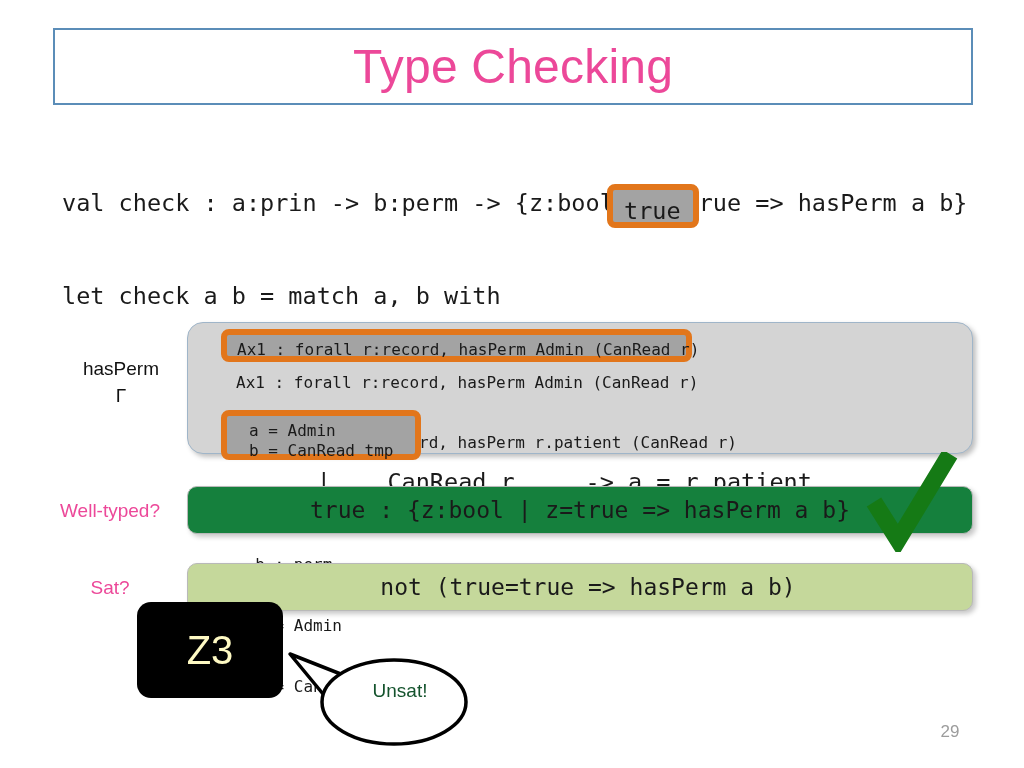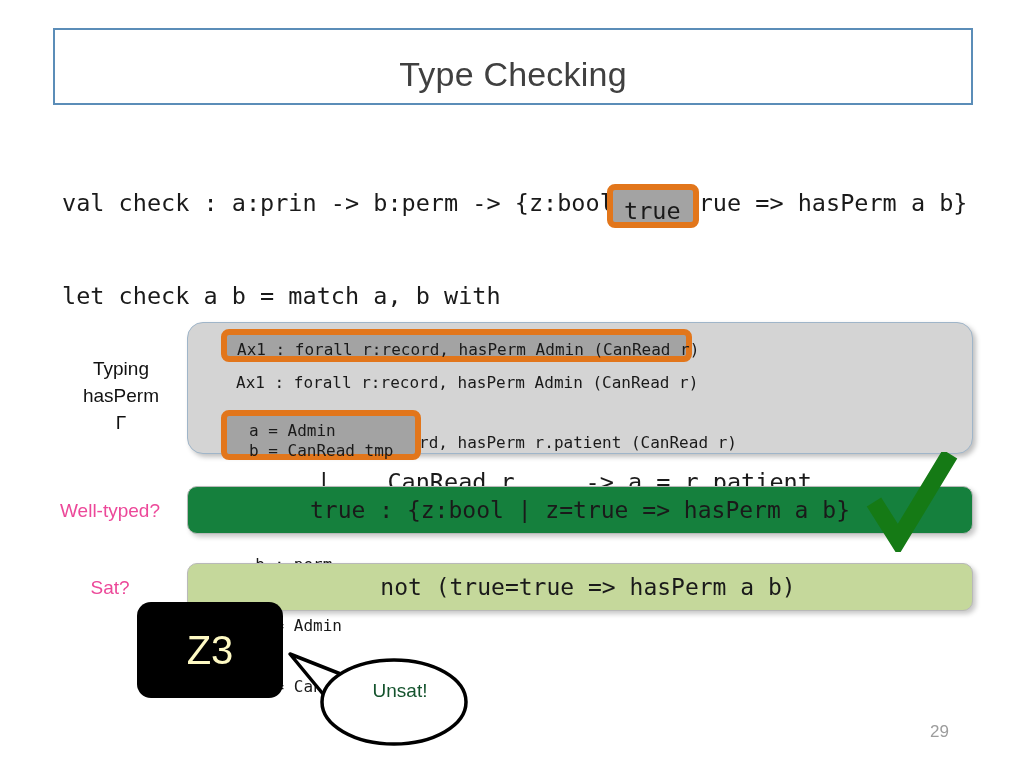--- a/index.html
+++ b/index.html
@@ -32,14 +32,14 @@
   #title-text {
     position: absolute;
     left: 0;
-    top: 8px;
+    top: 0;
     width: 100%;
     height: 100%;
     display: flex;
     align-items: center;
     justify-content: center;
-    font-size: 34px;
-    color: #404040;
+    font-size: 48px;
+    color: #ec4899;
     font-family: "Liberation Sans", sans-serif;
     letter-spacing: 0.2px;
   }

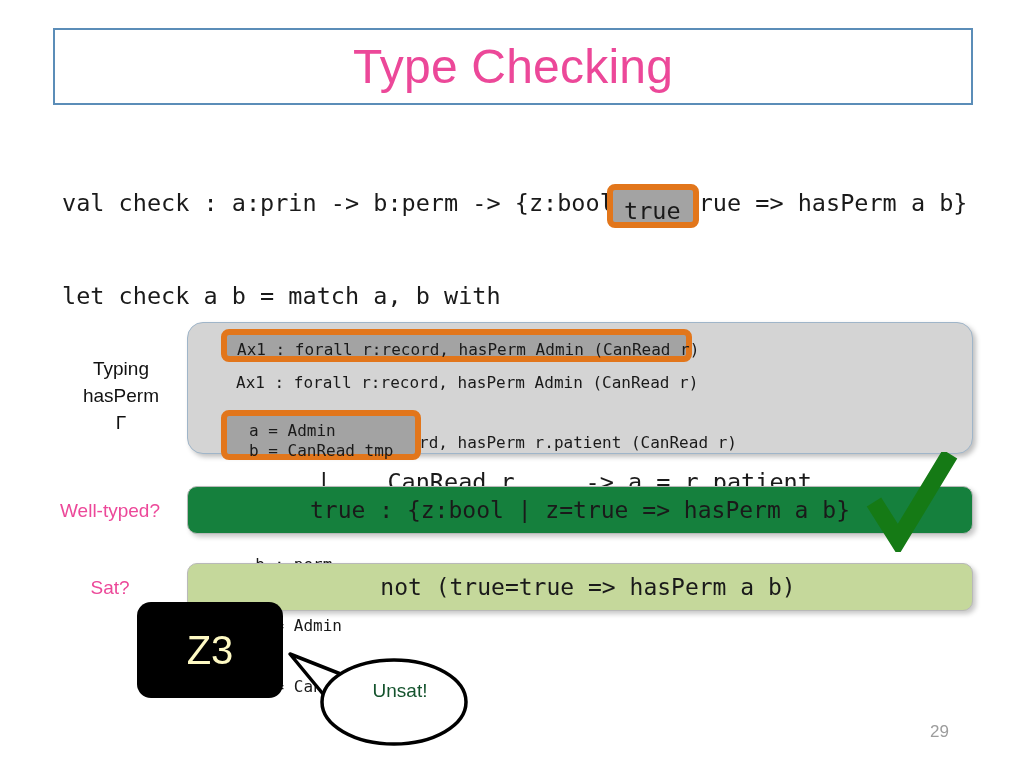--- a/index.html
+++ b/index.html
@@ -209,7 +209,6 @@
   </div>
 
   <div id="ctx-label">
-    <div>Typing</div>
     <div>hasPerm</div>
     <div>Γ</div>
   </div>

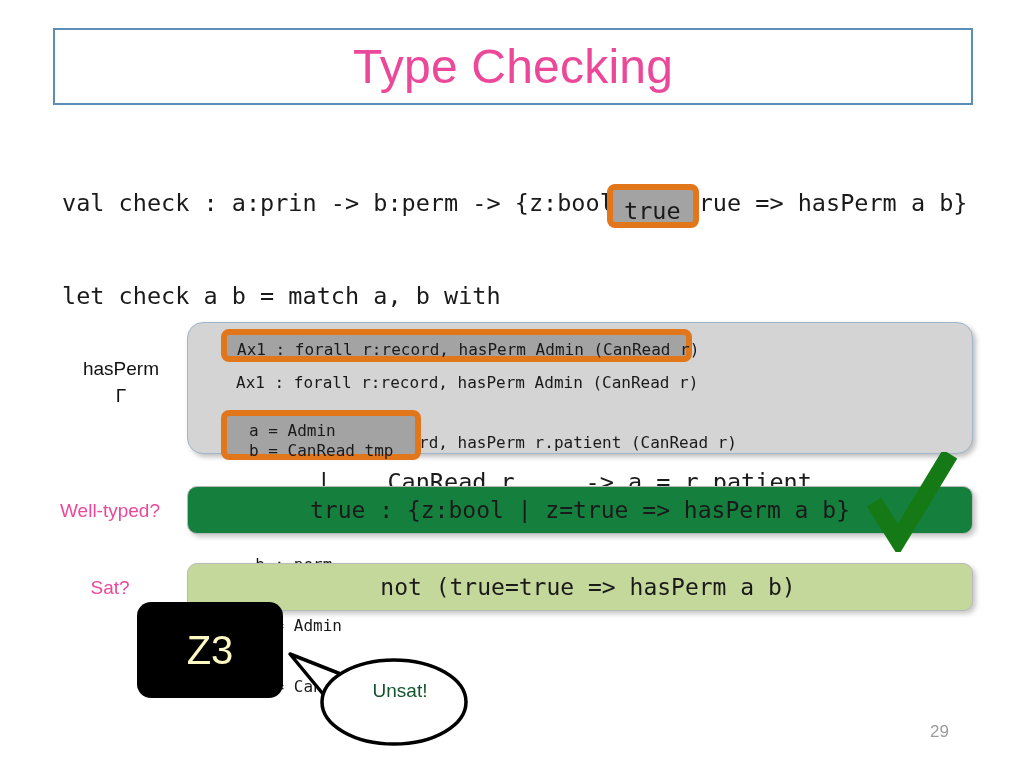--- a/index.html
+++ b/index.html
@@ -183,6 +183,7 @@
     left: 930px;
     top: 722px;
     width: 40px;
+    text-align: center;
     font-size: 17px;
     color: #9c9c9c;
   }

